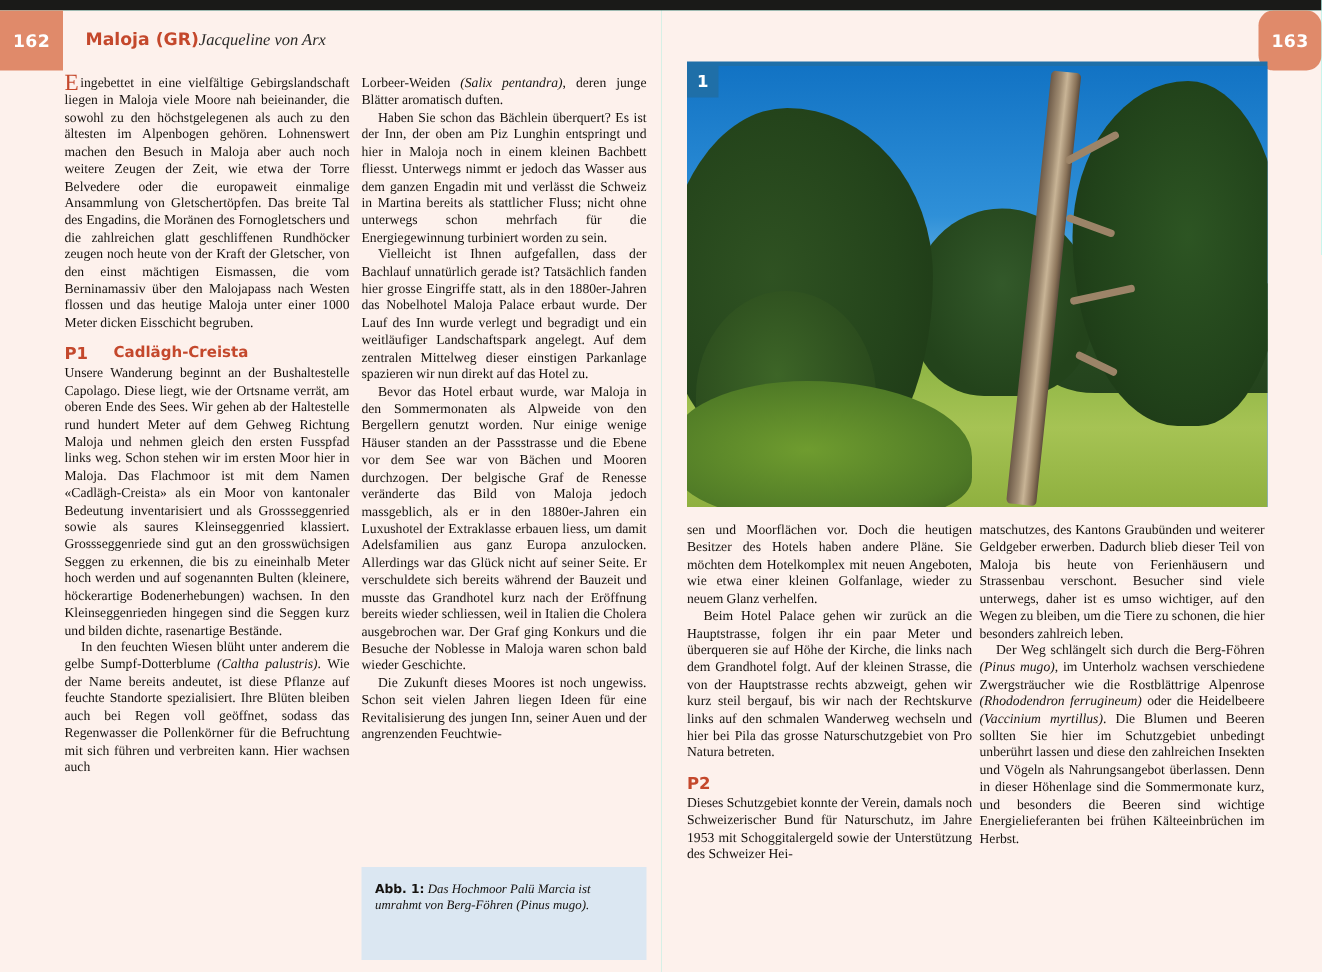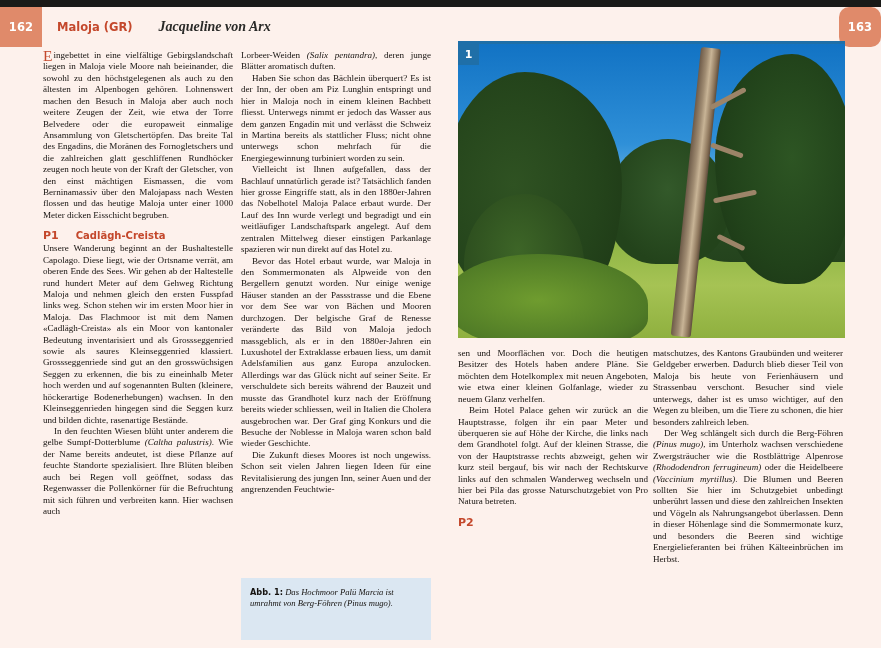--- a/index.html
+++ b/index.html
@@ -47,7 +47,7 @@
   .runhead {
     position: absolute;
     top: 19px; left: 57px;
-    display: flex; align-items: baseline; gap: 26px;
+    display: flex; align-items: baseline; gap: 0;
     white-space: nowrap;
     text-align: center;
   }

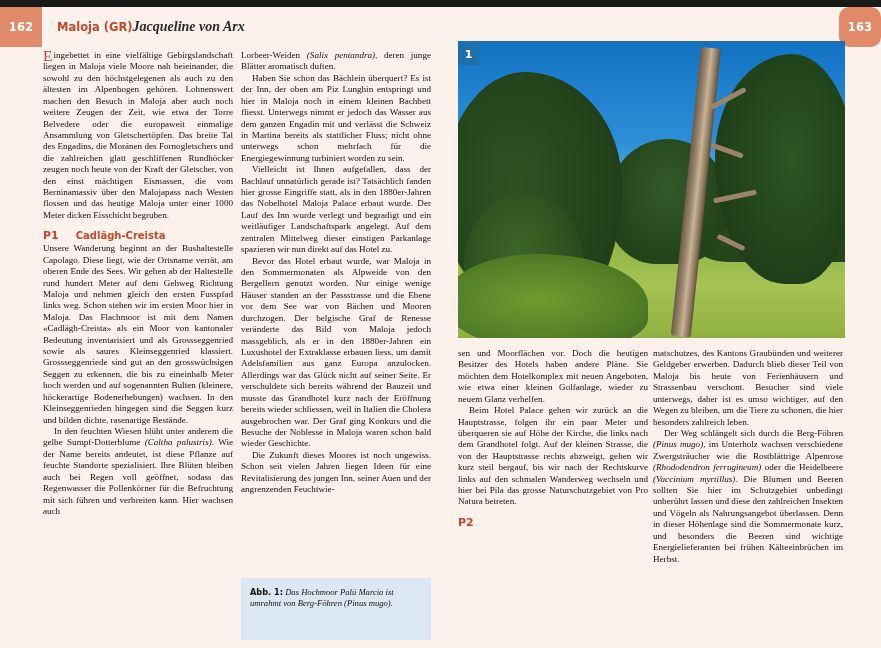--- a/index.html
+++ b/index.html
@@ -61,8 +61,8 @@
     color: #2a2a28;
     font-family: "Liberation Serif", serif;
     font-style: italic;
-    font-weight: bold;
-    font-size: 14px;
+    font-weight: normal;
+    font-size: 11px;
   }
 
   

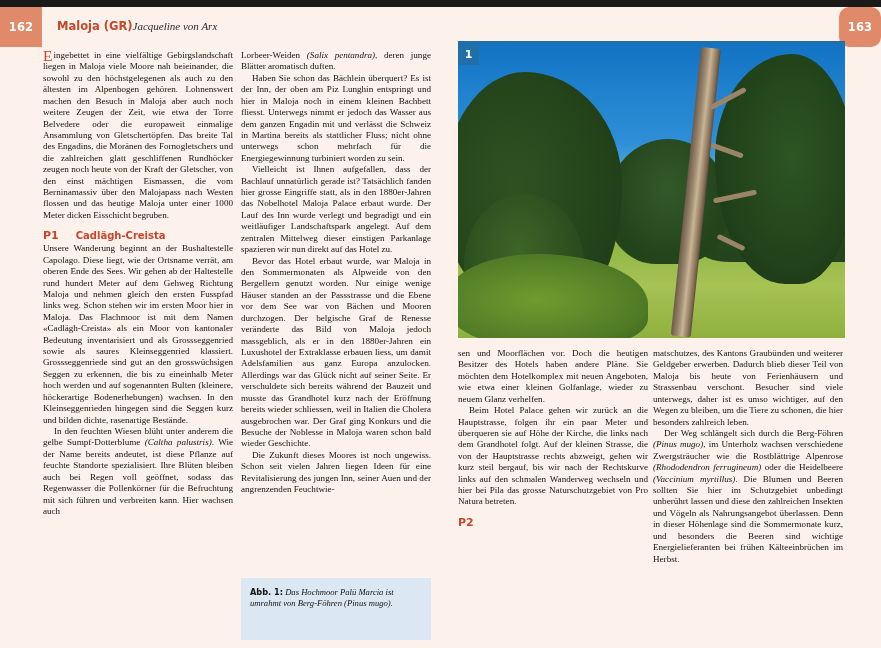--- a/index.html
+++ b/index.html
@@ -299,6 +299,7 @@
     <div class="sec-head">
       <span class="tag">P2</span>
     </div>
+    <p class="noindent">Dieses Schutzgebiet konnte der Verein, damals noch Schweizerischer Bund für Naturschutz, im Jahre 1953 mit Schoggitalergeld sowie der Unterstützung des Schweizer Hei-</p>
   </div>
 
   <div class="col col-4">

